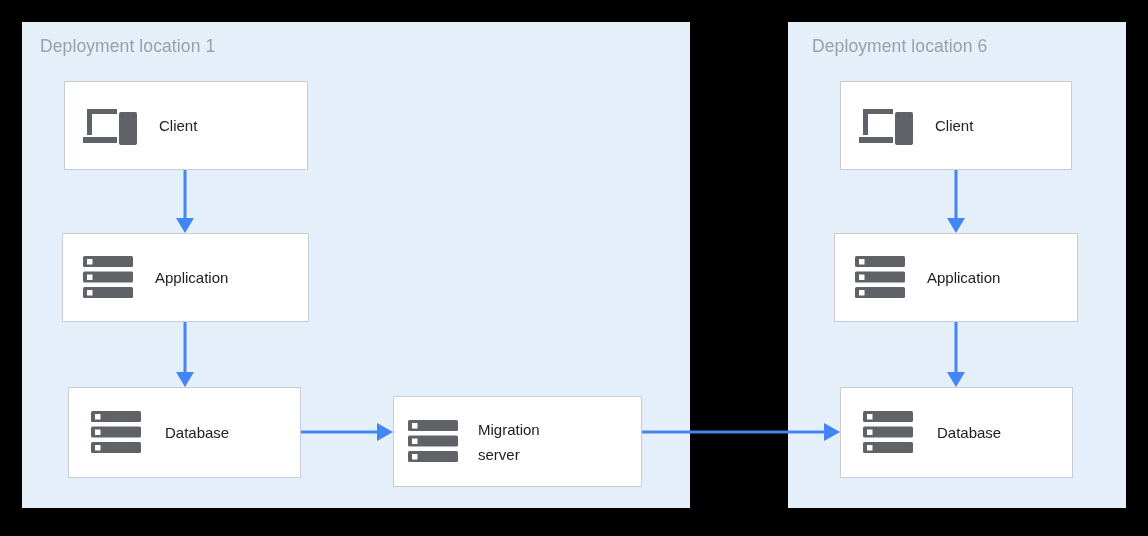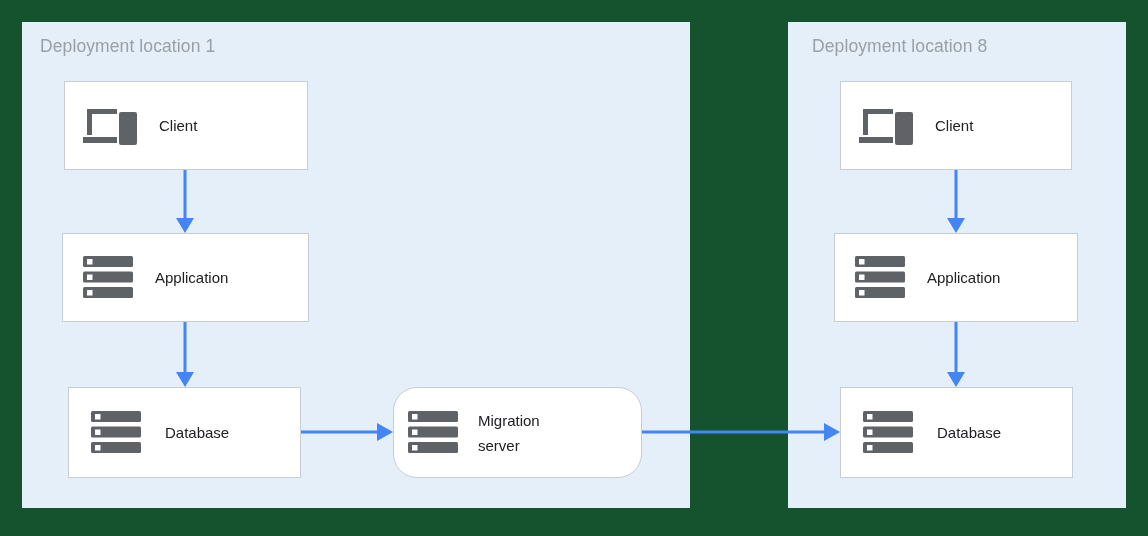--- a/index.html
+++ b/index.html
@@ -17,7 +17,7 @@
     position: relative;
     width: 1148px;
     height: 536px;
-    background: #14532d;
+    background: #000000;
   }
   .zone {
     position: absolute;

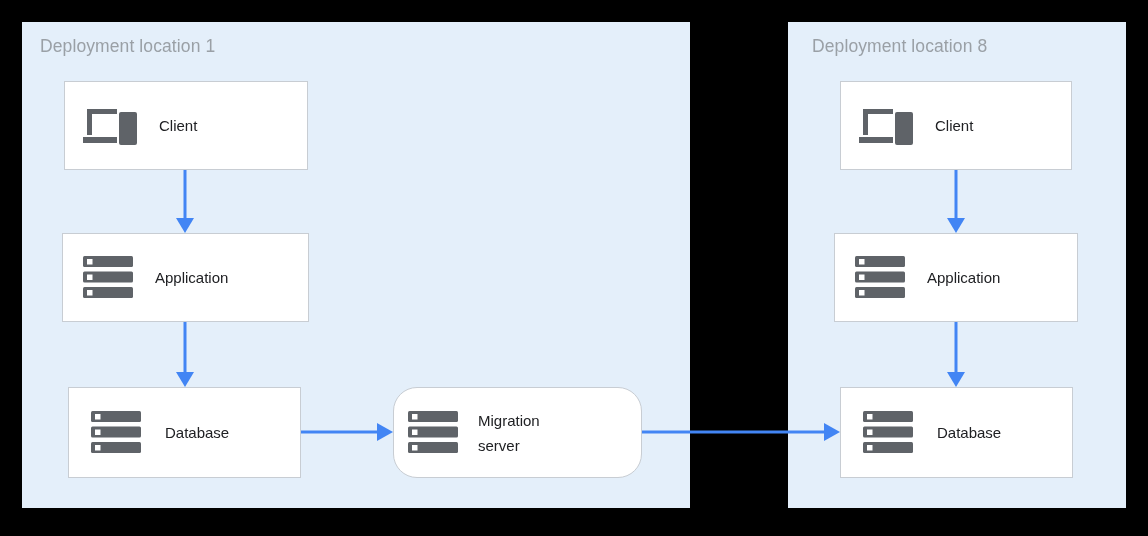--- a/index.html
+++ b/index.html
@@ -70,7 +70,7 @@
     <div class="zone" style="left: 22px; top: 22px; width: 668px; height: 486px; background: rgb(228, 239, 250);"></div>
     <div class="zone-label" style="left: 40px; top: 36px; color: rgb(154, 160, 166);">Deployment location 1</div>
     <div class="zone" style="left: 788px; top: 22px; width: 338px; height: 486px; background: rgb(228, 239, 250);"></div>
-    <div class="zone-label" style="left: 812px; top: 36px; color: rgb(154, 160, 166);">Deployment location 8</div>
+    <div class="zone-label" style="left: 812px; top: 36px; color: rgb(154, 160, 166);">Deployment location 6</div>
     <div class="arrow" style="left: 176px; top: 170px;">
       <svg width="18" height="63">
         <line x1="9" y1="0" x2="9" y2="49" stroke="#4285F4" stroke-width="3"></line>

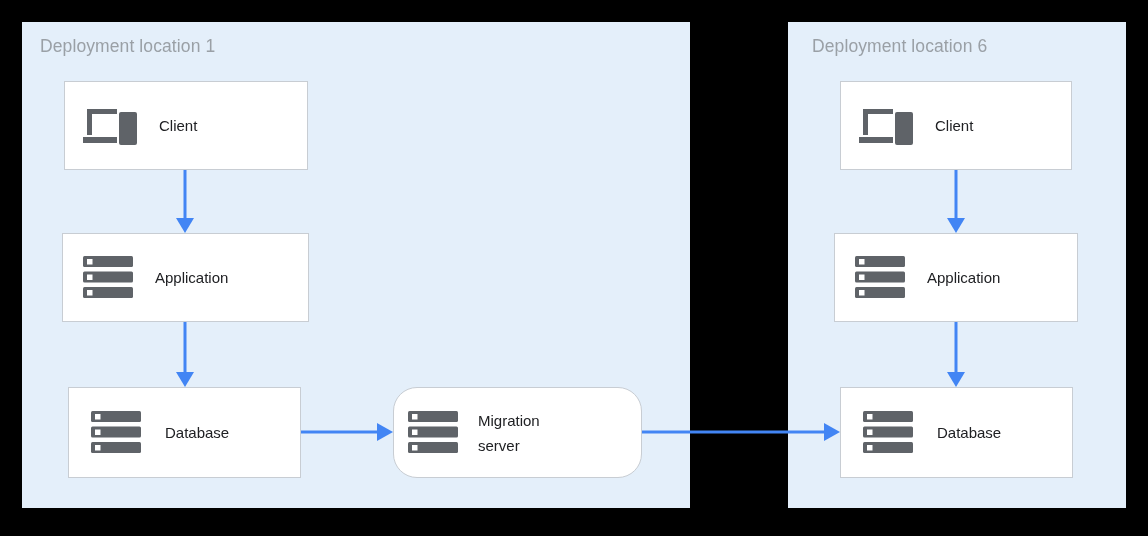--- a/index.html
+++ b/index.html
@@ -143,7 +143,7 @@
       </span>
       <span class="node-label" style="margin-left: 24px; color: rgb(32, 33, 36);">Database</span>
     </div>
-    <div class="node" style="left: 393px; top: 387px; width: 249px; height: 91px; background: rgb(255, 255, 255); border-color: rgb(200, 205, 211); padding-left: 14px; border-radius: 24px;">
+    <div class="node" style="left: 393px; top: 396px; width: 249px; height: 91px; background: rgb(255, 255, 255); border-color: rgb(200, 205, 211); padding-left: 14px;">
       <span class="node-icon">
         <svg width="50" height="44" viewBox="0 0 50 44">
           <rect x="0" y="0" width="50" height="11" rx="1.5" fill="#5F6368"></rect>

